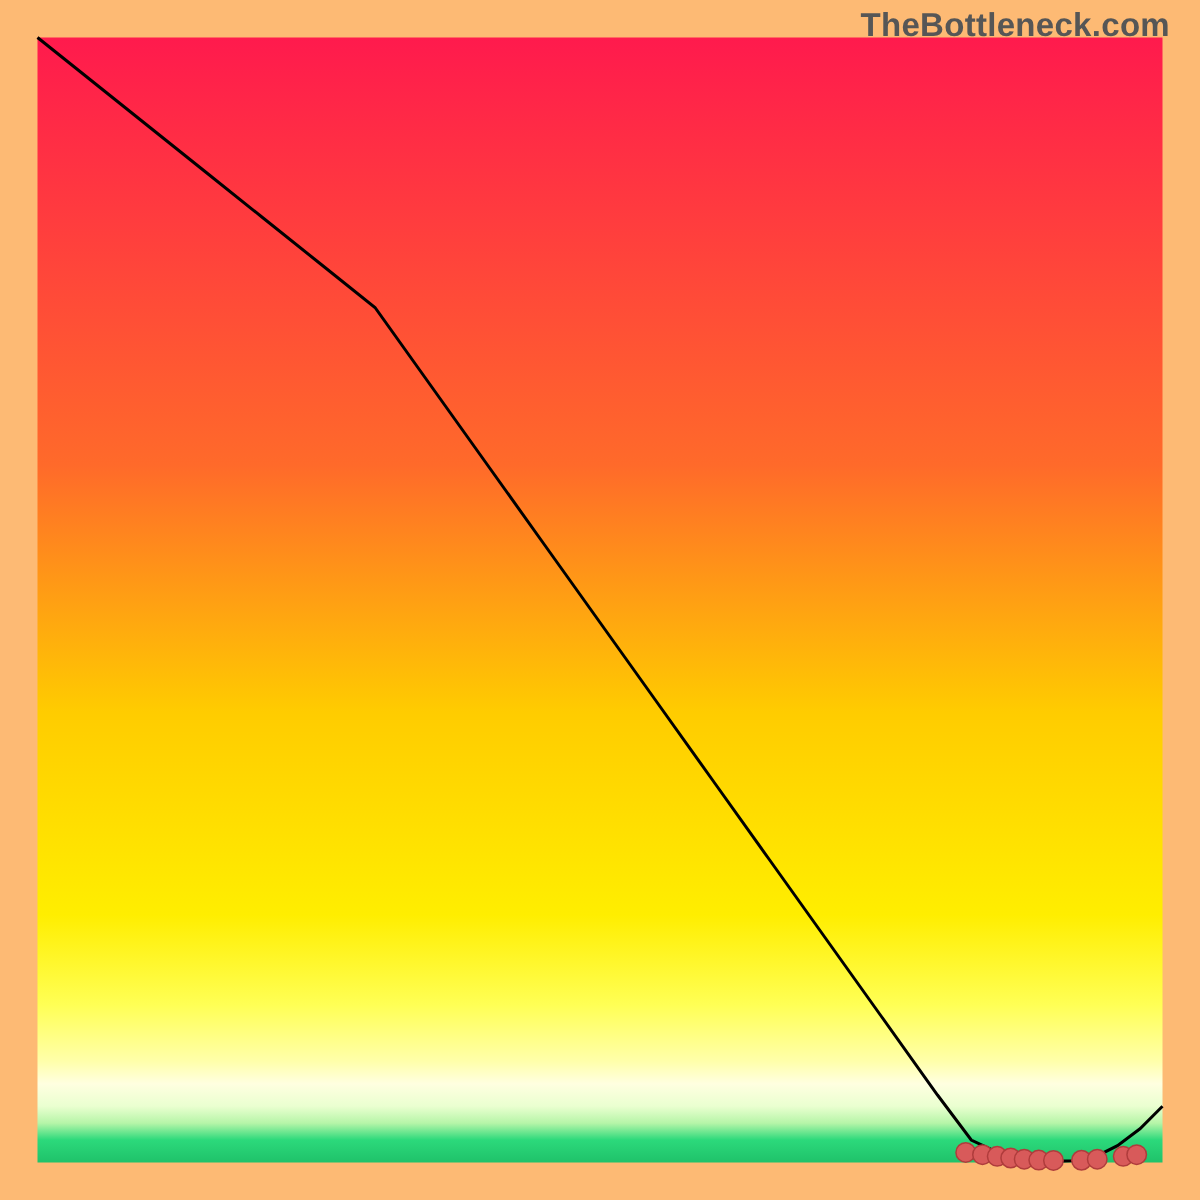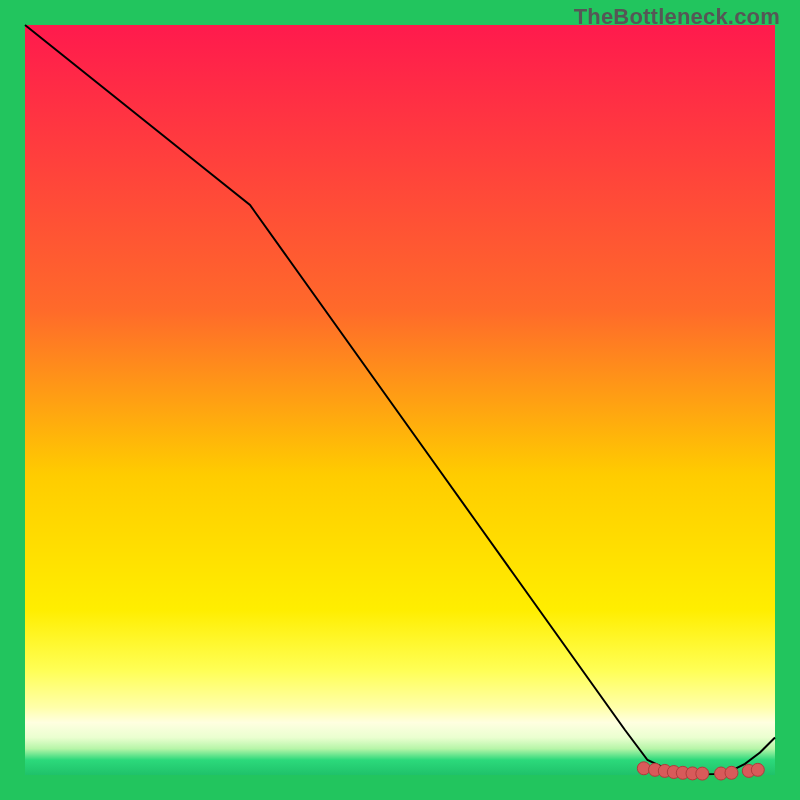--- a/index.html
+++ b/index.html
@@ -14,7 +14,7 @@
     position: relative;
     width: 800px;
     height: 800px;
-    background: #22c55e;
+    background: #fdba74;
     text-align: right;
   }
   .watermark {

